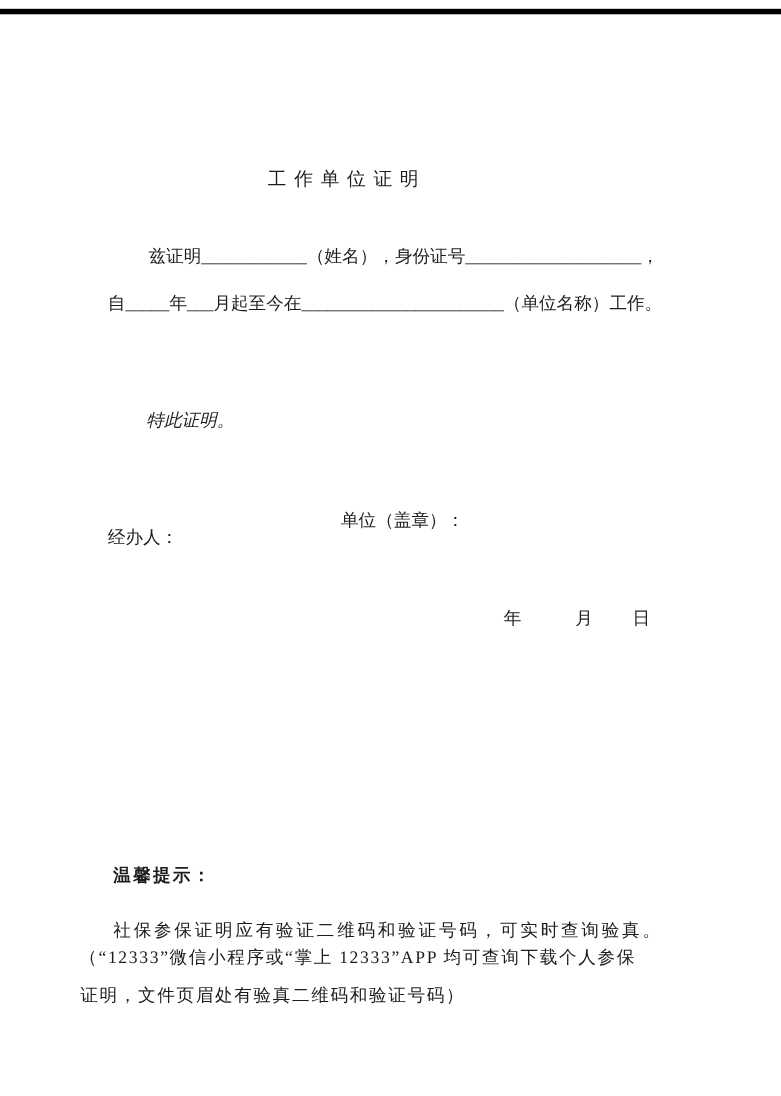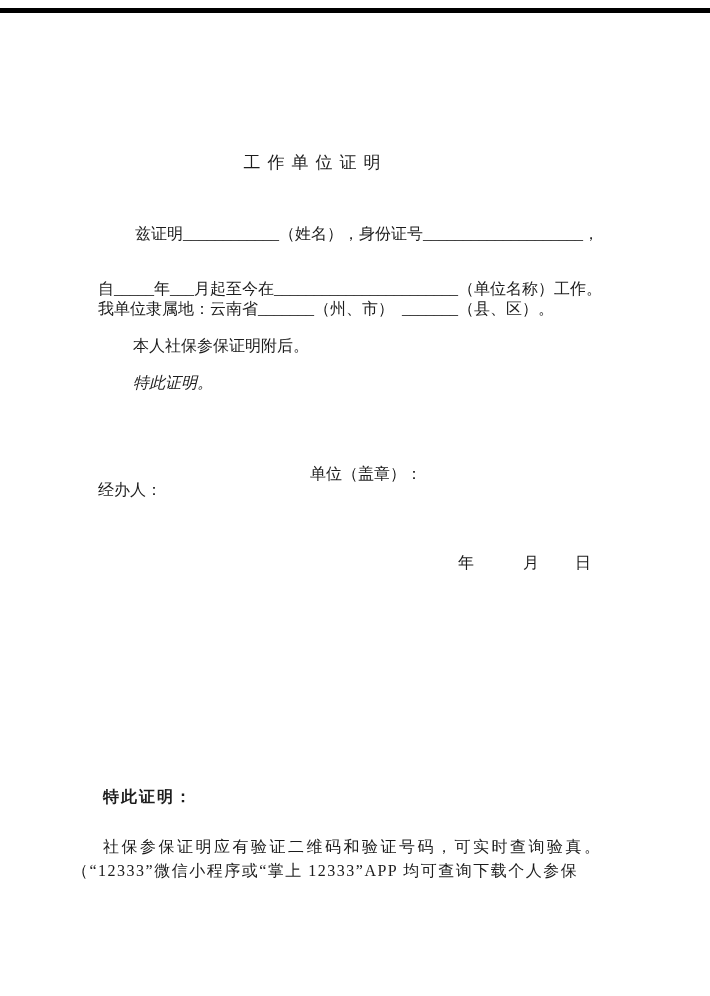--- a/index.html
+++ b/index.html
@@ -44,7 +44,7 @@
     white-space: pre;
   }
   .line1 { top: 225px; left: 135px; text-align: center; }
-  .line2 { top: 280px; left: 98px;  }
+  .line2 { top: 268px; left: 98px;  }
   .line3 { top: 300px; left: 98px;  }
   .line4 { top: 337px; left: 133px; }
   .line5 { top: 374px; left: 133px; font-style: italic; }

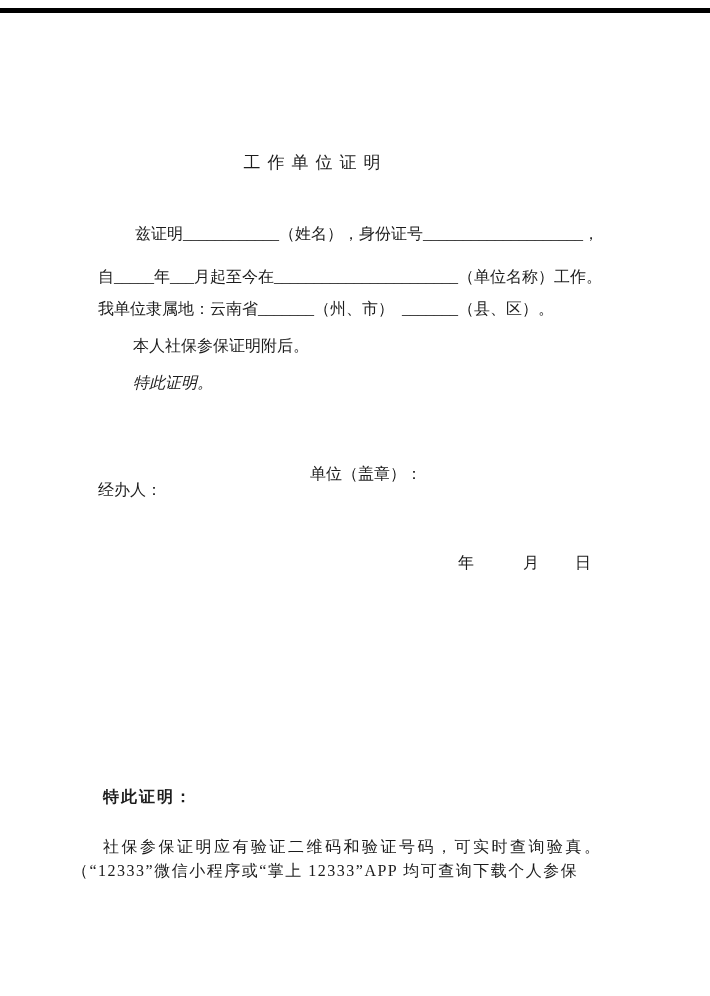--- a/index.html
+++ b/index.html
@@ -75,7 +75,6 @@
 
   <div class="ln line1">兹证明____________（姓名），身份证号____________________，</div>
   <div class="ln line2">自_____年___月起至今在_______________________（单位名称）工作。</div>
-  <div class="ln line3">我单位隶属地：云南省_______（州、市）  _______（县、区）。</div>
   <div class="ln line4">本人社保参保证明附后。</div>
   <div class="ln line5">特此证明。</div>
 

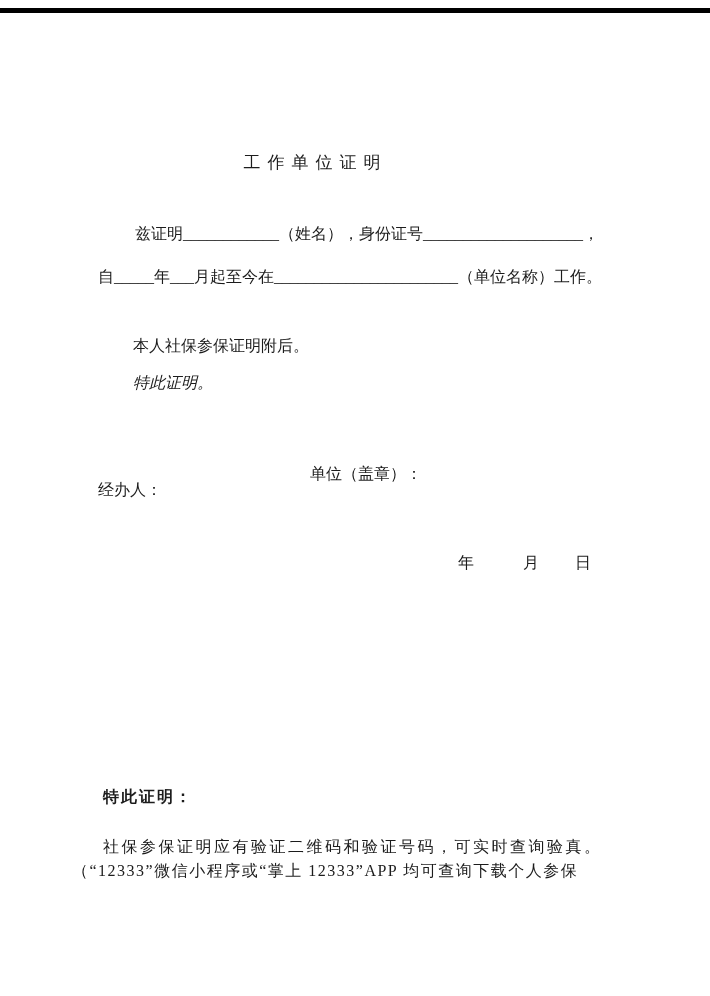--- a/index.html
+++ b/index.html
@@ -75,7 +75,6 @@
 
   <div class="ln line1">兹证明____________（姓名），身份证号____________________，</div>
   <div class="ln line2">自_____年___月起至今在_______________________（单位名称）工作。</div>
-  <div class="ln line4">本人社保参保证明附后。</div>
   <div class="ln line5">特此证明。</div>
 
   <div class="ln sig-handler">经办人：</div>

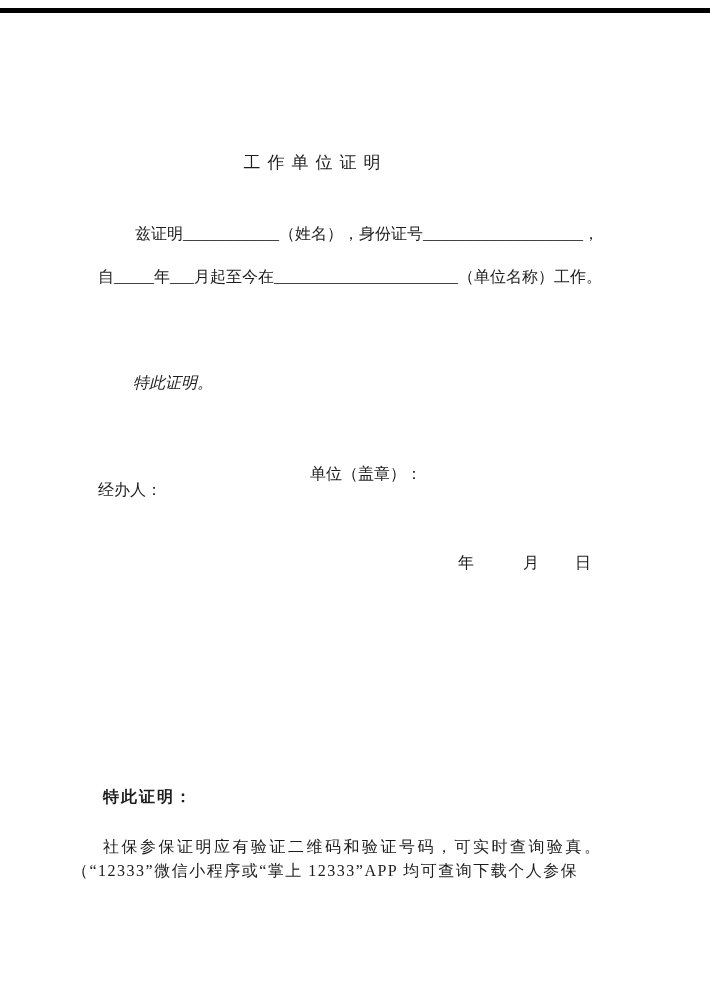--- a/index.html
+++ b/index.html
@@ -84,7 +84,7 @@
   <div class="ln date-month">月</div>
   <div class="ln date-day">日</div>
 
-  <div class="ln notice-heading">特此证明：</div>
+  <div class="ln notice-heading">温馨提示：</div>
   <div class="ln notice-line1">社保参保证明应有验证二维码和验证号码，可实时查询验真。</div>
   <div class="ln notice-line2">（“12333”微信小程序或“掌上 12333”APP 均可查询下载个人参保</div>
 </div>

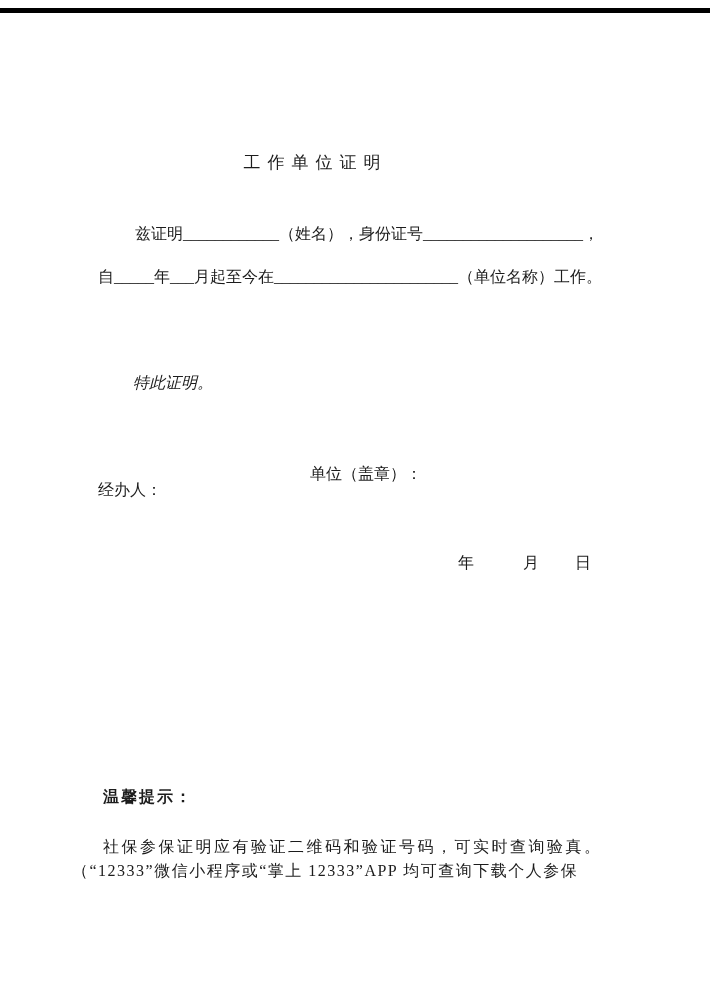--- a/index.html
+++ b/index.html
@@ -87,6 +87,7 @@
   <div class="ln notice-heading">温馨提示：</div>
   <div class="ln notice-line1">社保参保证明应有验证二维码和验证号码，可实时查询验真。</div>
   <div class="ln notice-line2">（“12333”微信小程序或“掌上 12333”APP 均可查询下载个人参保</div>
+  <div class="ln notice-line3">证明，文件页眉处有验真二维码和验证号码）</div>
 </div>
 
 </body></html>

